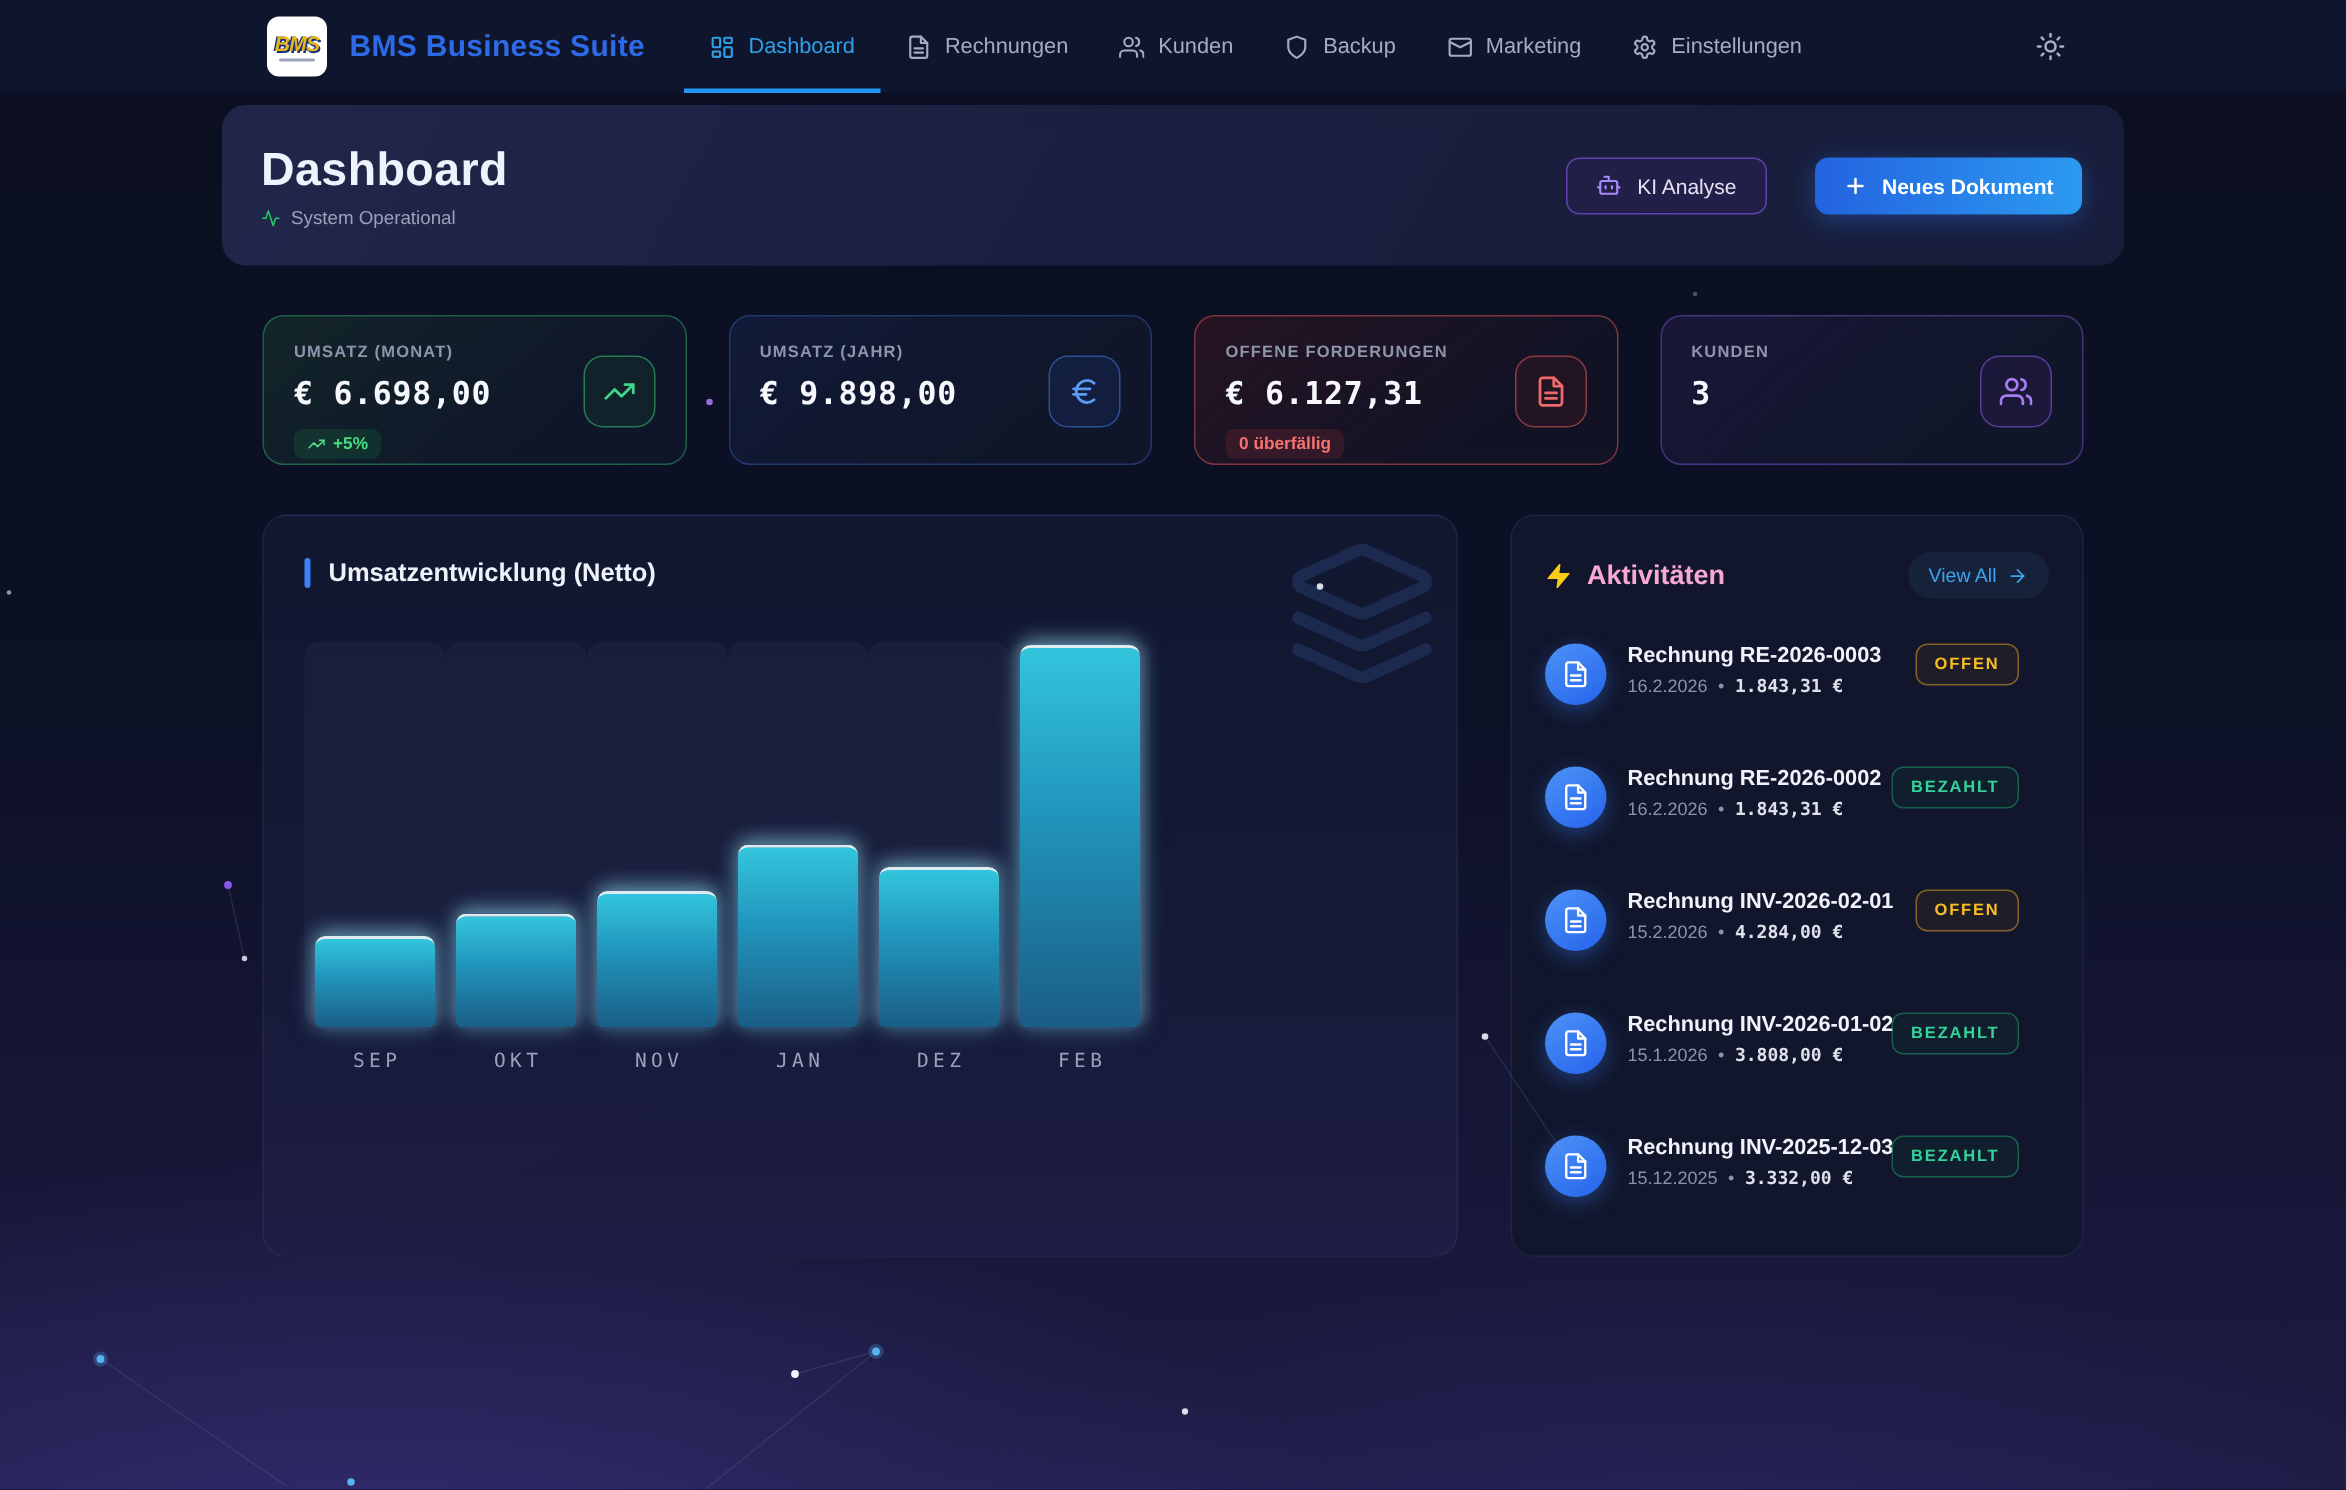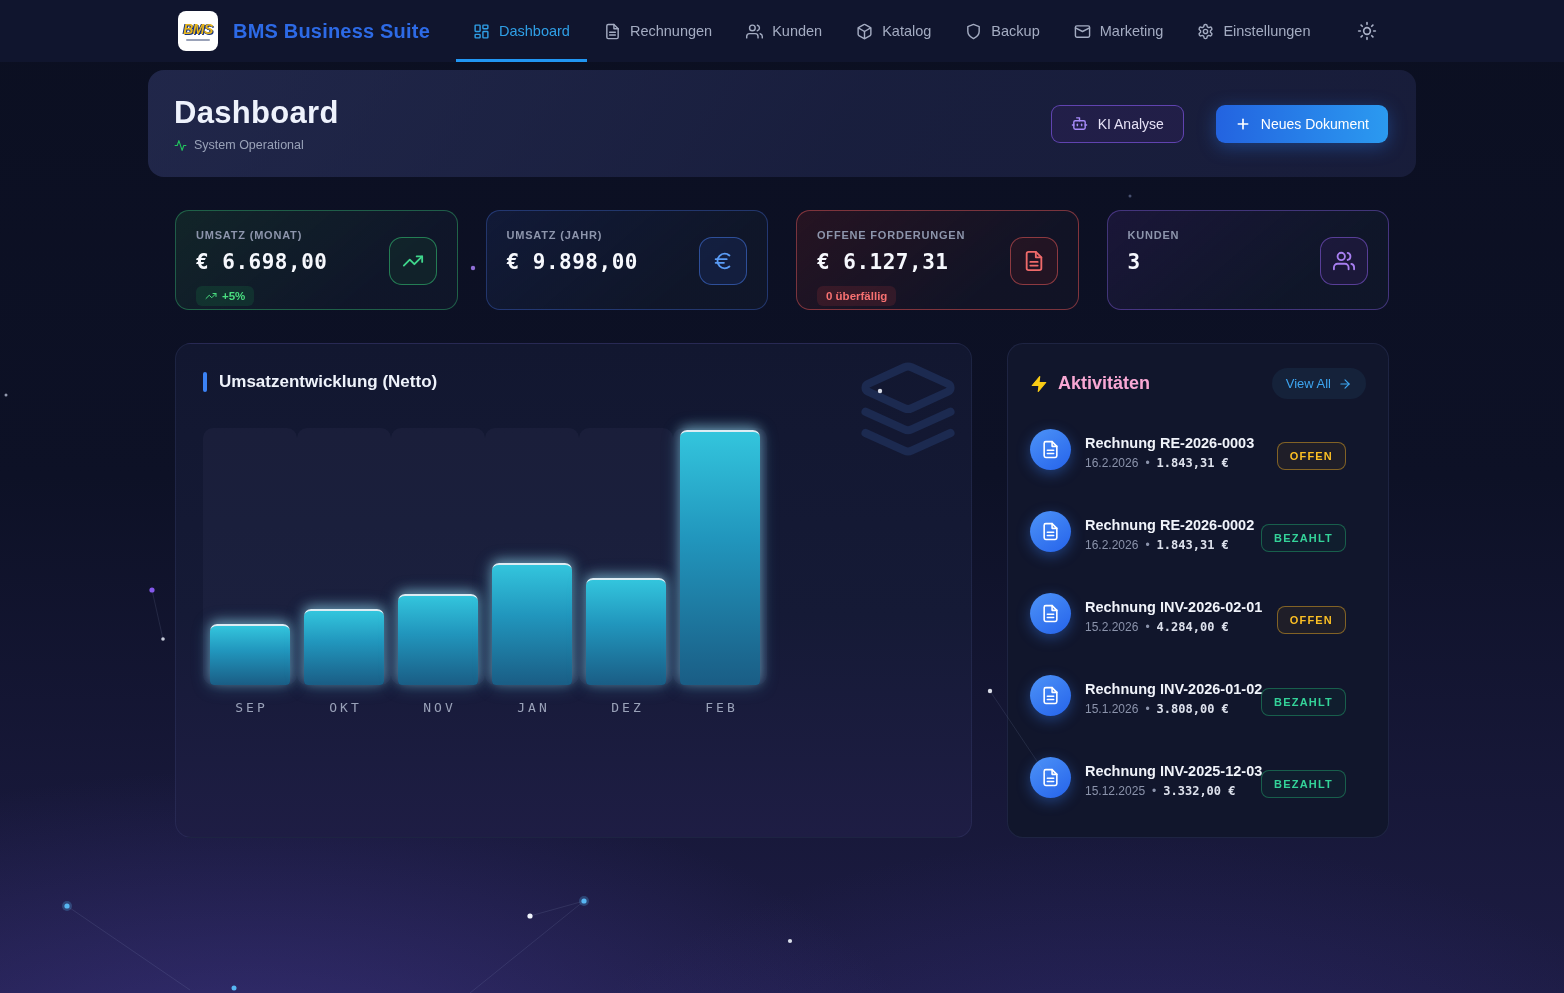--- a/index.html
+++ b/index.html
@@ -188,16 +188,6 @@
         <a class="nav-item">
           <span class="icon ">
             <svg viewBox="0 0 24 24" fill="none" stroke="currentColor" stroke-width="2" stroke-linecap="round" stroke-linejoin="round">
-              <path d="M21 16V8a2 2 0 0 0-1-1.73l-7-4a2 2 0 0 0-2 0l-7 4A2 2 0 0 0 3 8v8a2 2 0 0 0 1 1.73l7 4a2 2 0 0 0 2 0l7-4A2 2 0 0 0 21 16z"></path>
-              <polyline points="3.27 6.96 12 12.01 20.73 6.96"></polyline>
-              <line x1="12" y1="22.08" x2="12" y2="12"></line>
-            </svg>
-          </span>
-          <span>Katalog</span>
-        </a>
-        <a class="nav-item">
-          <span class="icon ">
-            <svg viewBox="0 0 24 24" fill="none" stroke="currentColor" stroke-width="2" stroke-linecap="round" stroke-linejoin="round">
               <path d="M12 22s8-4 8-10V5l-8-3-8 3v7c0 6 8 10 8 10z"></path>
             </svg>
           </span>

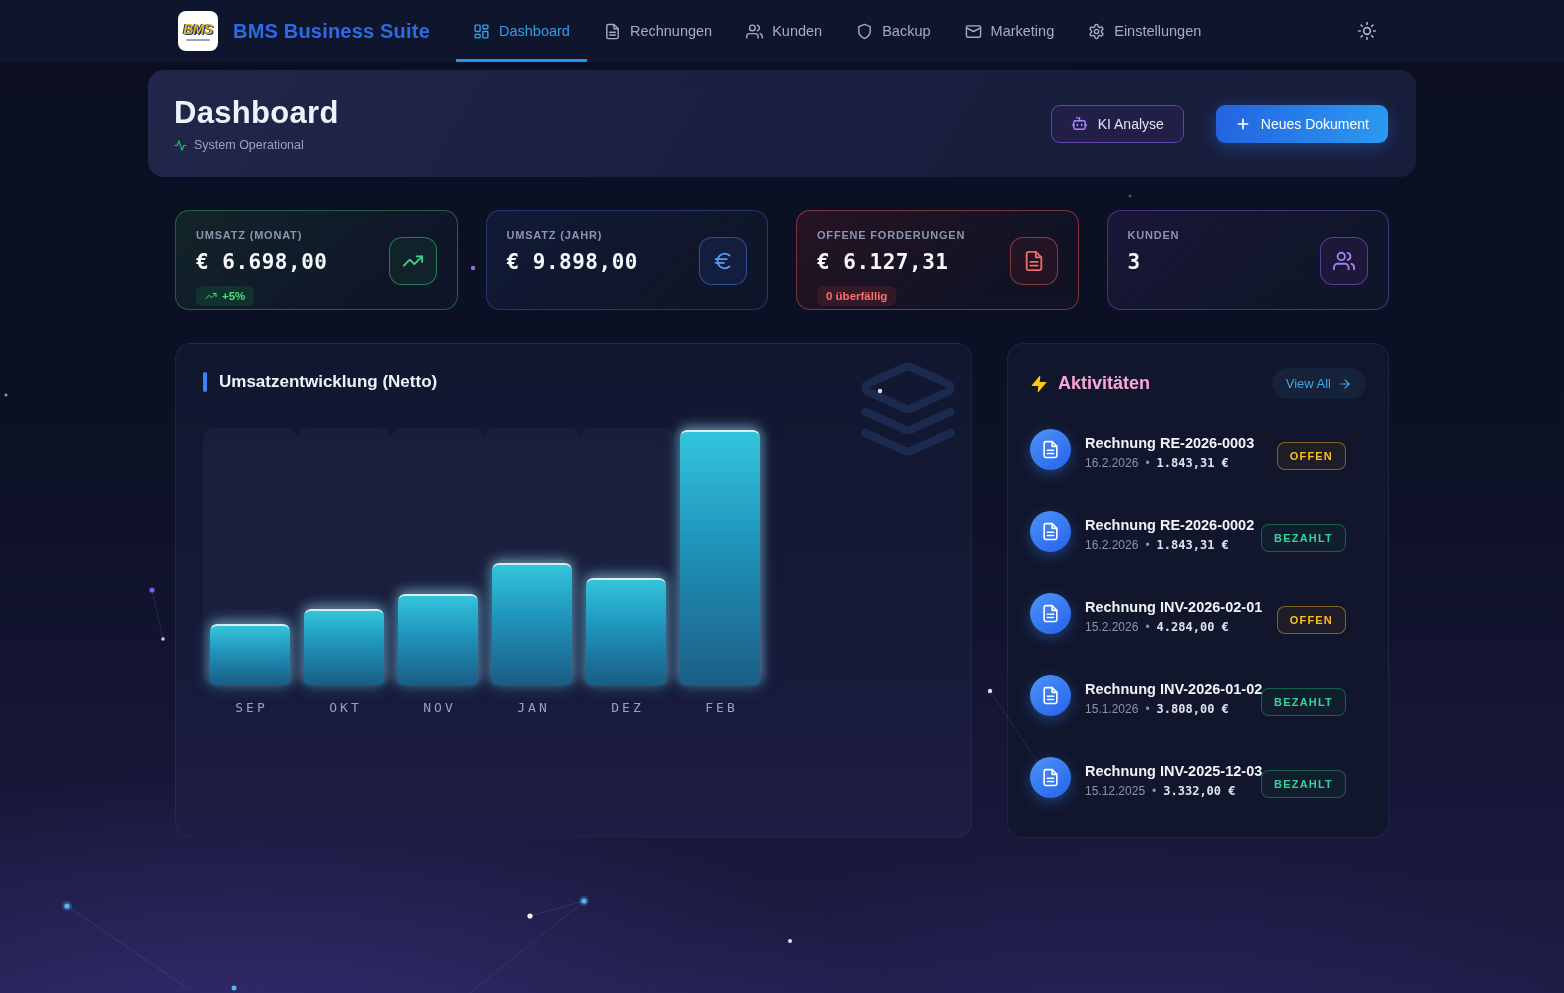--- a/index.html
+++ b/index.html
@@ -50,7 +50,7 @@
   .btn { display:inline-flex; align-items:center; gap:10px; height:38px; padding:0 19px; border-radius:9px; font-size:14px; font-family:inherit; cursor:pointer; }
   .btn-ki { background:rgba(56,36,104,0.28); border:1px solid rgba(139,92,246,0.6); color:#e6e2f6; }
   .btn-ki .icon { width:17px; height:17px; color:#a78bfa; }
-  .btn-new { background:linear-gradient(90deg,#2363e0,#2b9af0); border:none; color:#ffffff; font-weight:400; box-shadow:0 4px 18px rgba(41,121,234,0.38); }
+  .btn-new { background:linear-gradient(90deg,#2363e0,#2b9af0); border:none; color:#ffffff; font-weight:700; box-shadow:0 4px 18px rgba(41,121,234,0.38); }
   .btn-new .icon { width:16px; height:16px; }
 
   

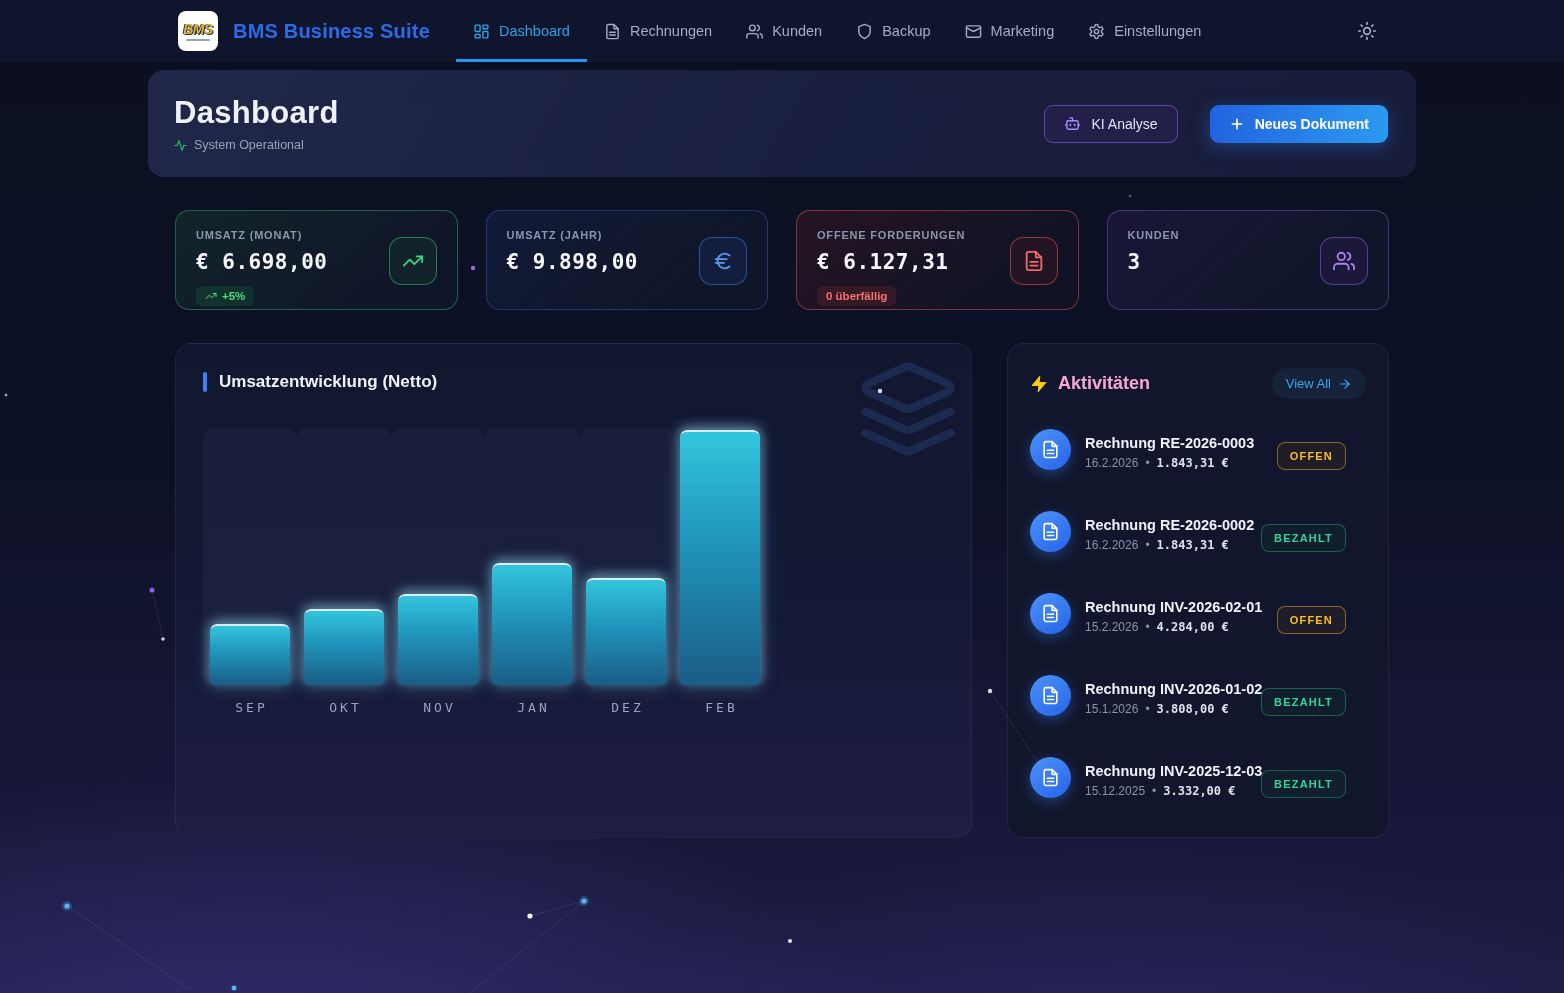--- a/index.html
+++ b/index.html
@@ -101,7 +101,7 @@
   .view-all { display:inline-flex; align-items:center; gap:7px; background:#15223a; color:#3da5f0; border:none; border-radius:999px; padding:8px 14px; font-size:13px; font-family:inherit; cursor:pointer; }
   .view-all .icon { width:14px; height:14px; }
   .act-list { margin-top:9px; }
-  .act-item { display:flex; align-items:flex-end; gap:14px; padding:20.5px 0; cursor:pointer; }
+  .act-item { display:flex; align-items:flex-start; gap:14px; padding:20.5px 0; cursor:pointer; }
   .act-icon { width:41px; height:41px; border-radius:50%; display:flex; align-items:center; justify-content:center; color:#fff;
     background:linear-gradient(145deg,#4d93f7,#2563eb); box-shadow:0 4px 14px rgba(59,130,246,0.38); }
   .act-icon .icon { width:19px; height:19px; }

